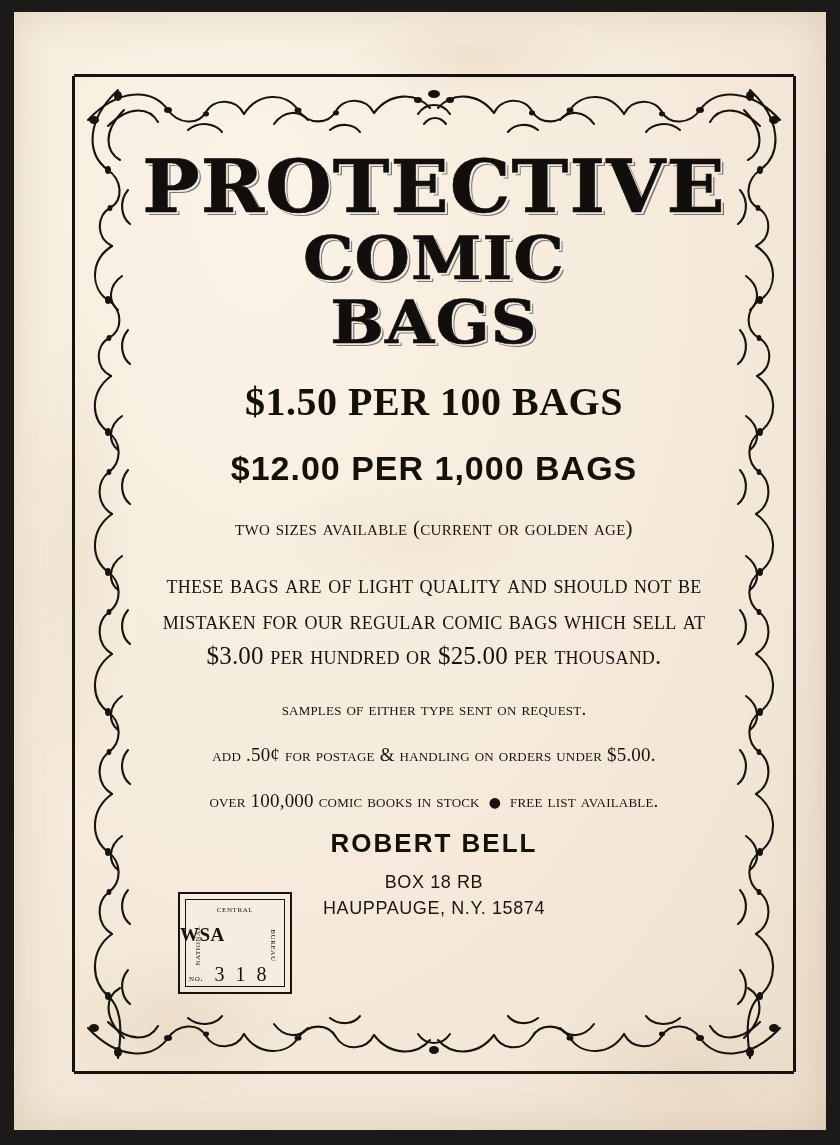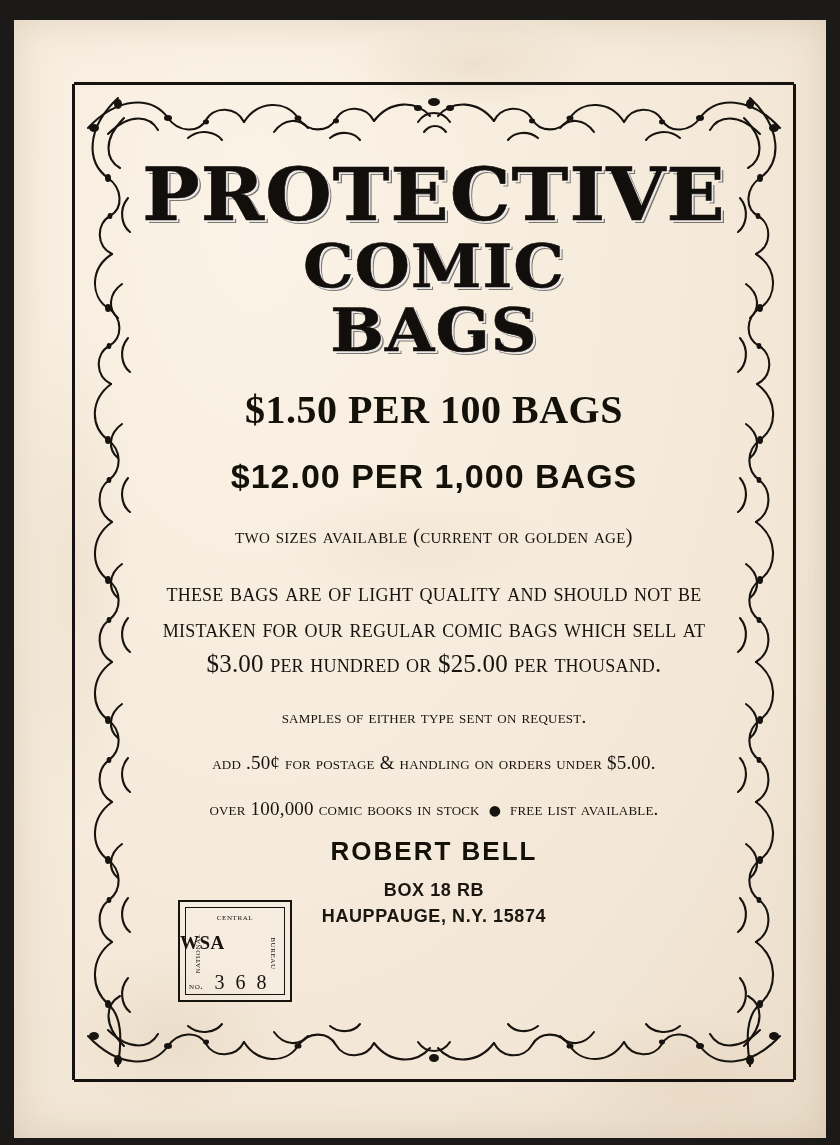--- a/index.html
+++ b/index.html
@@ -25,7 +25,7 @@
   #paper {
     position: absolute;
     left: 14px;
-    top: 20px;
+    top: 12px;
     width: 812px;
     height: 1118px;
     background:

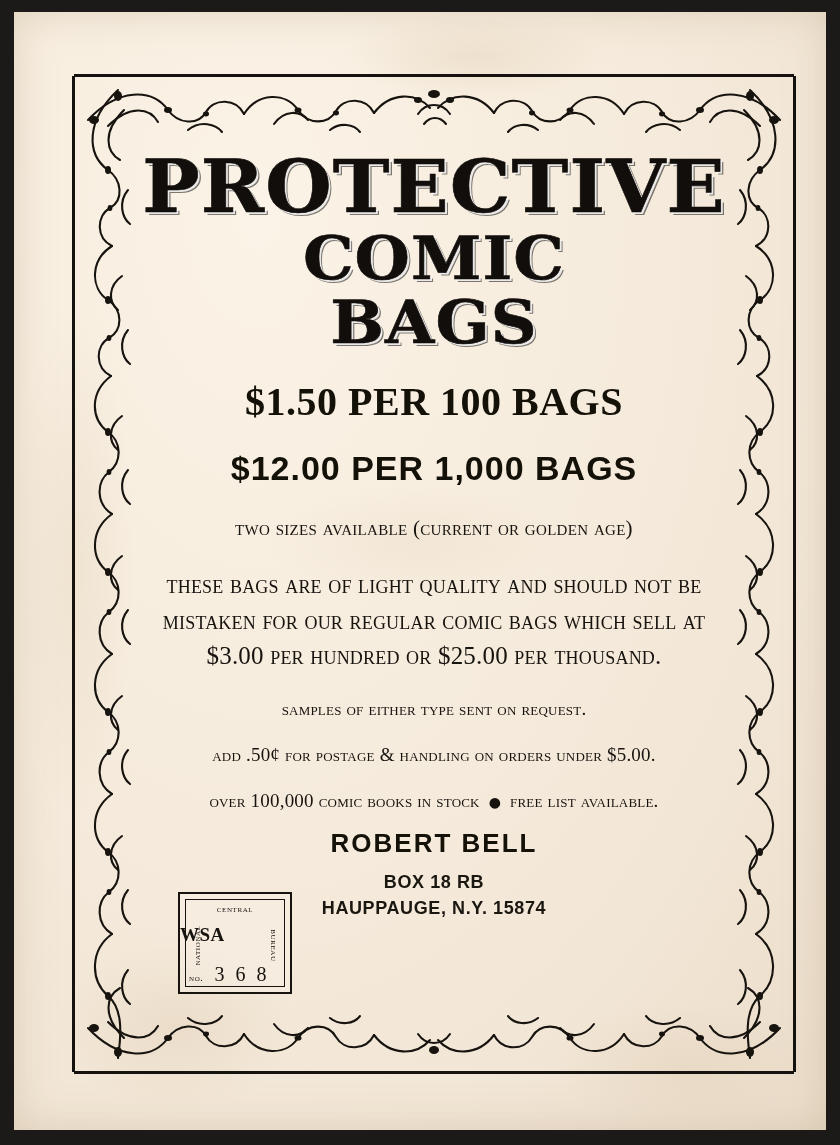--- a/index.html
+++ b/index.html
@@ -151,7 +151,7 @@
   }
   .addr {
     font-family: "Liberation Sans", sans-serif;
-    font-weight: bold;
+    font-weight: normal;
     font-size: 18px;
     letter-spacing: 0.6px;
     line-height: 1.45;

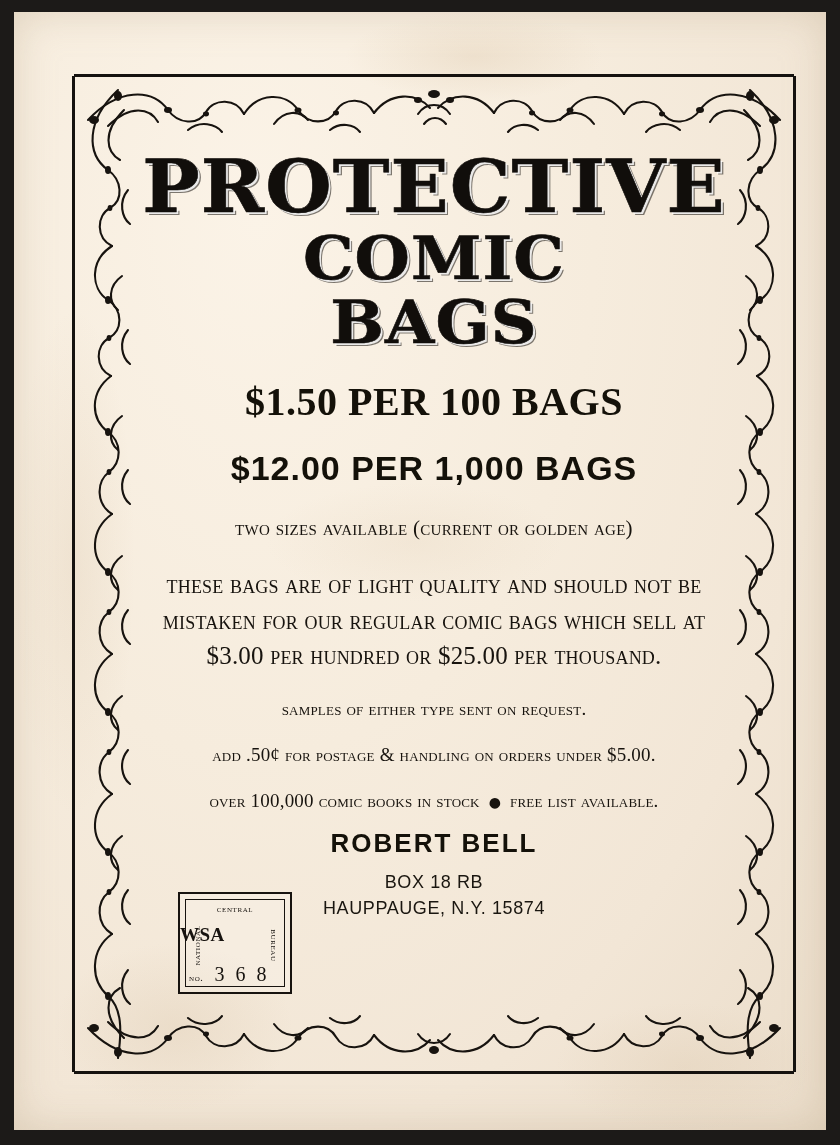--- a/index.html
+++ b/index.html
@@ -440,7 +440,7 @@
       <div class="t-bureau">BUREAU</div>
       <div class="t-wsa">WSA</div>
       <div class="t-no">NO.</div>
-      <div class="t-num">3 6 8</div>
+      <div class="t-num">3 1 8</div>
     </div>
 
   </div>

